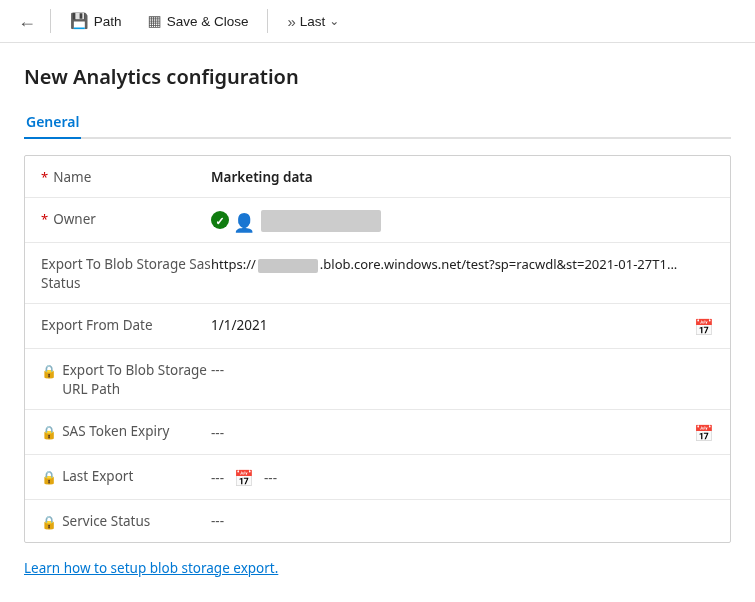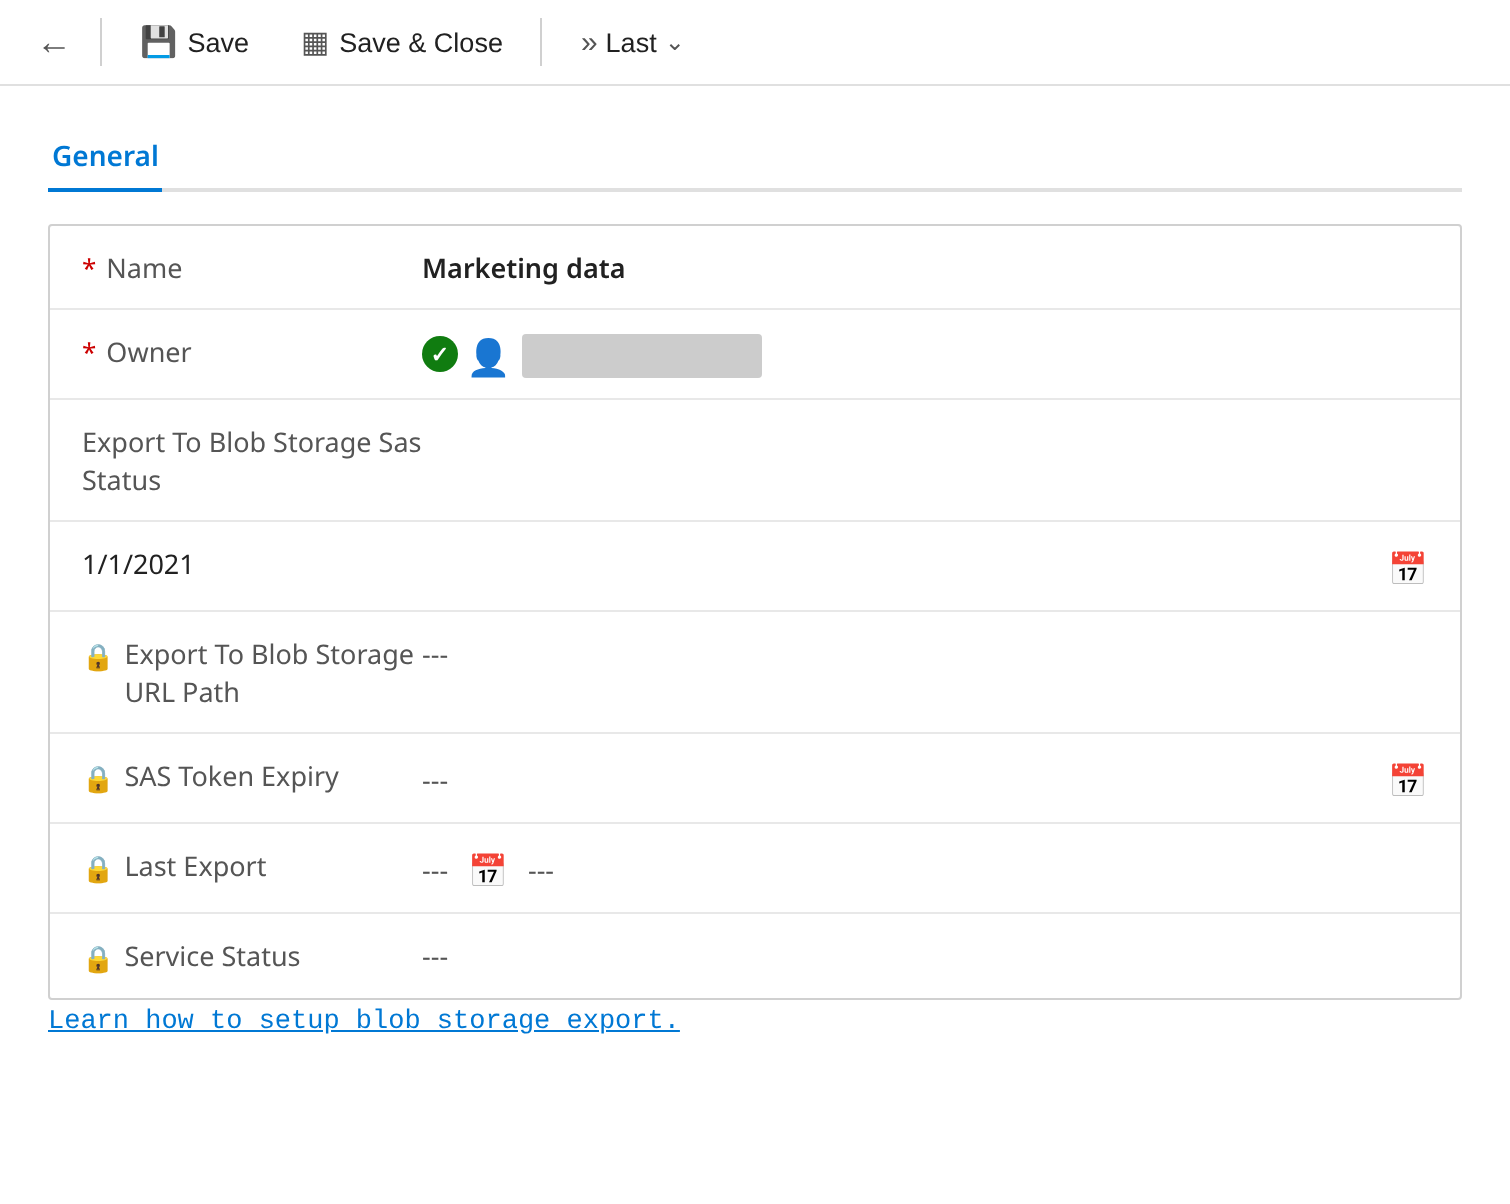--- a/index.html
+++ b/index.html
@@ -208,7 +208,7 @@
   <div class="toolbar-separator"></div>
   <button class="toolbar-btn">
     <span class="btn-icon">💾</span>
-    <span>Save</span>
+    <span>Path</span>
   </button>
   <button class="toolbar-btn">
     <span class="btn-icon">▦</span>

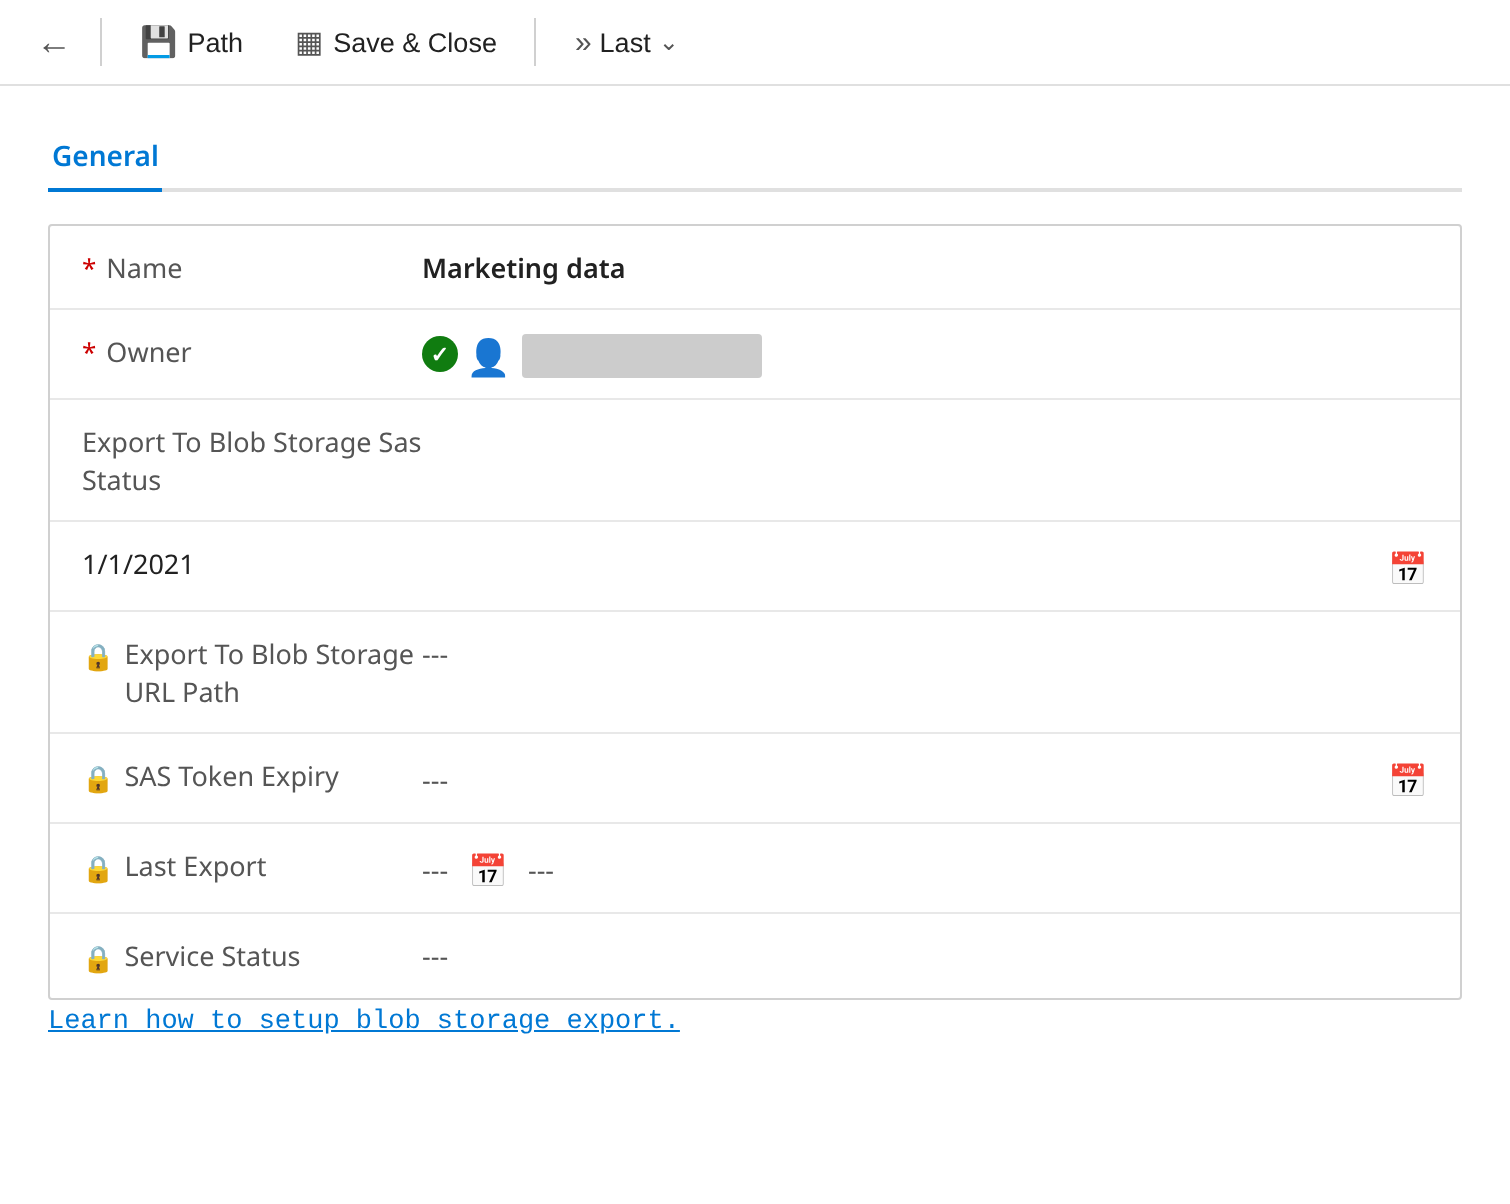--- a/index.html
+++ b/index.html
@@ -223,6 +223,7 @@
 </div>
 
 <div class="page-content">
+  <h1 class="page-title">New Analytics configuration</h1>
 
   
   <div class="tabs">

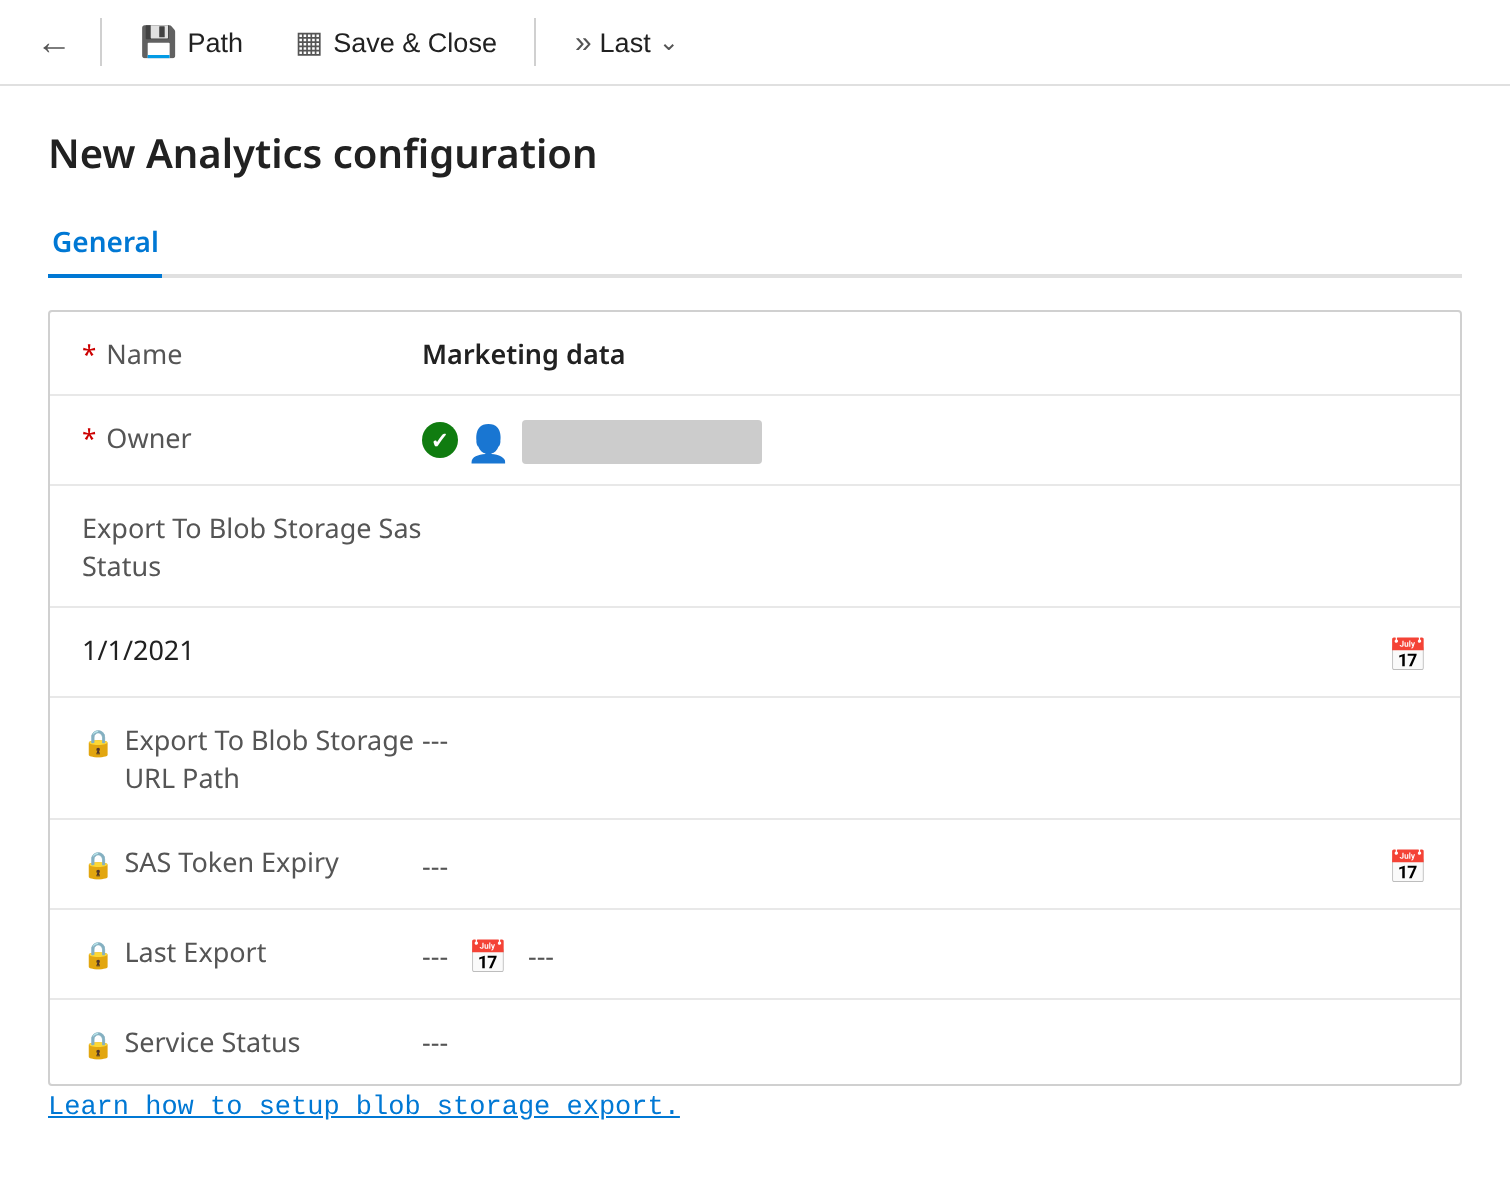--- a/index.html
+++ b/index.html
@@ -263,6 +263,9 @@
       <div class="form-label">
         <span>Export To Blob Storage Sas Status</span>
       </div>
+      <div class="form-value normal">
+        <span class="url-value">https://<span class="url-blurred"></span>.blob.core.windows.net/test?sp=racwdl&amp;st=2021-01-27T1...</span>
+      </div>
     </div>
 
     <div class="form-row">

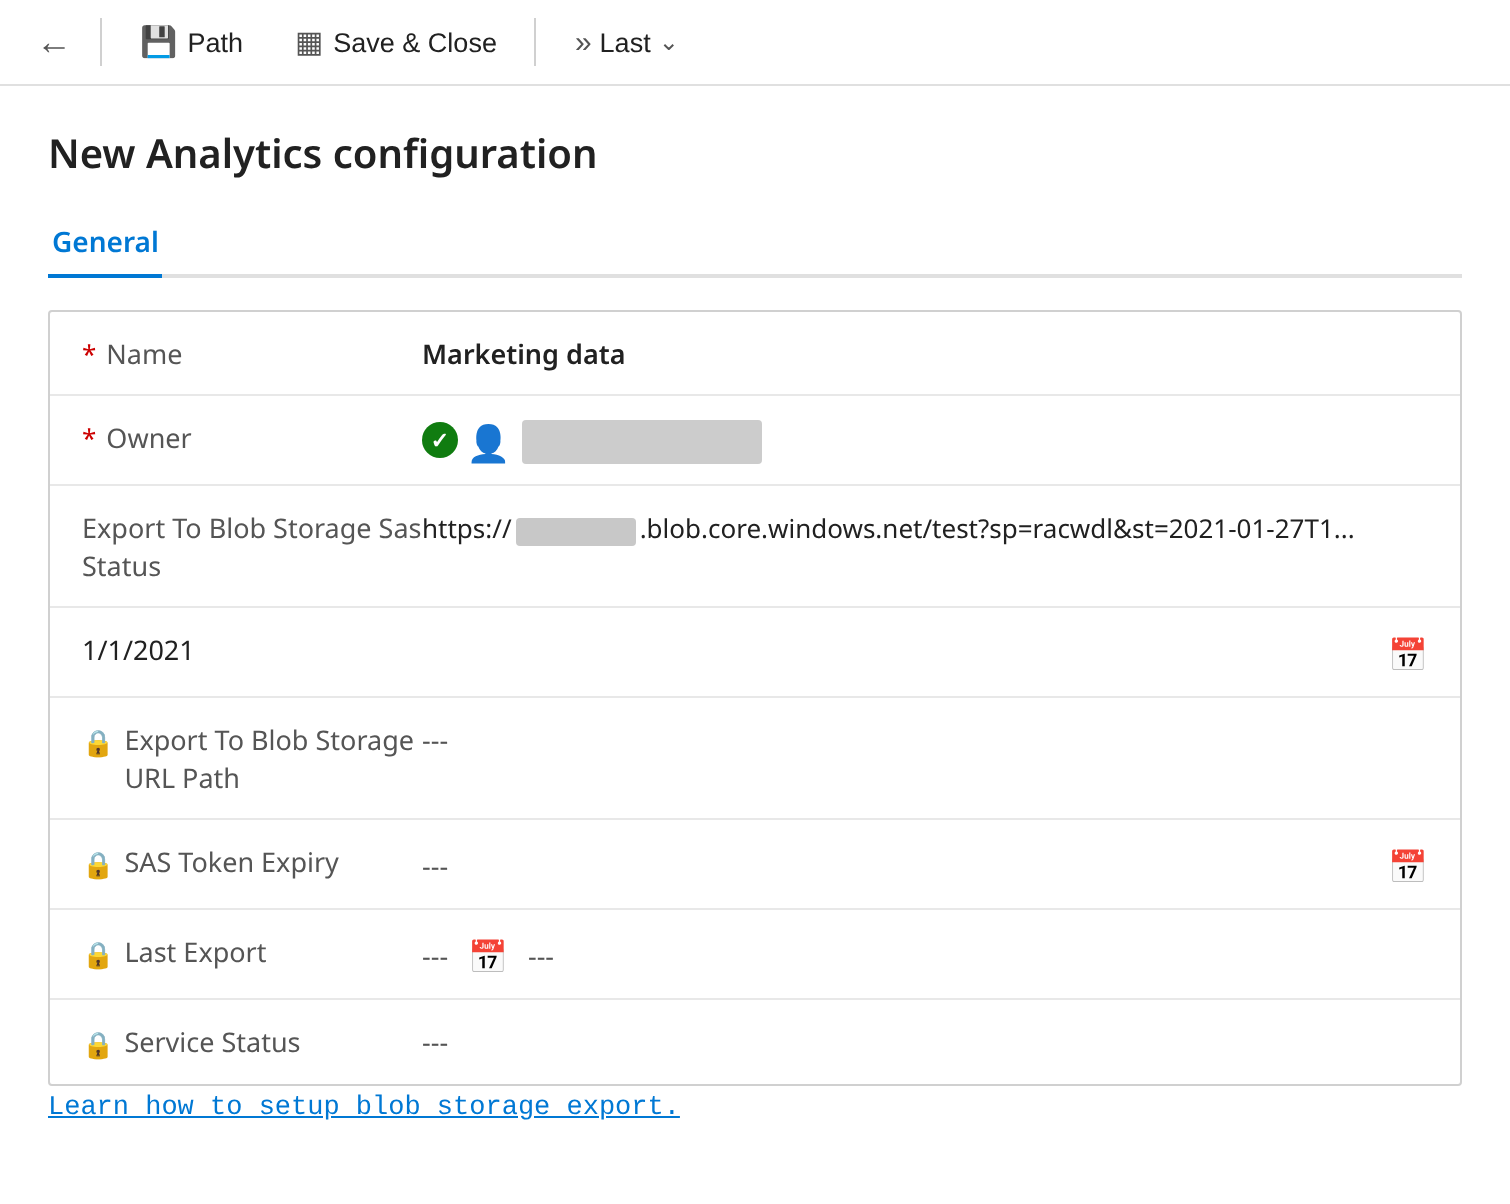--- a/index.html
+++ b/index.html
@@ -269,6 +269,9 @@
     </div>
 
     <div class="form-row">
+      <div class="form-label">
+        <span>Export From Date</span>
+      </div>
       <div class="form-value normal" style="flex:1;">
         <span>1/1/2021</span>
         <span class="calendar-icon" style="margin-left:auto;">📅</span>

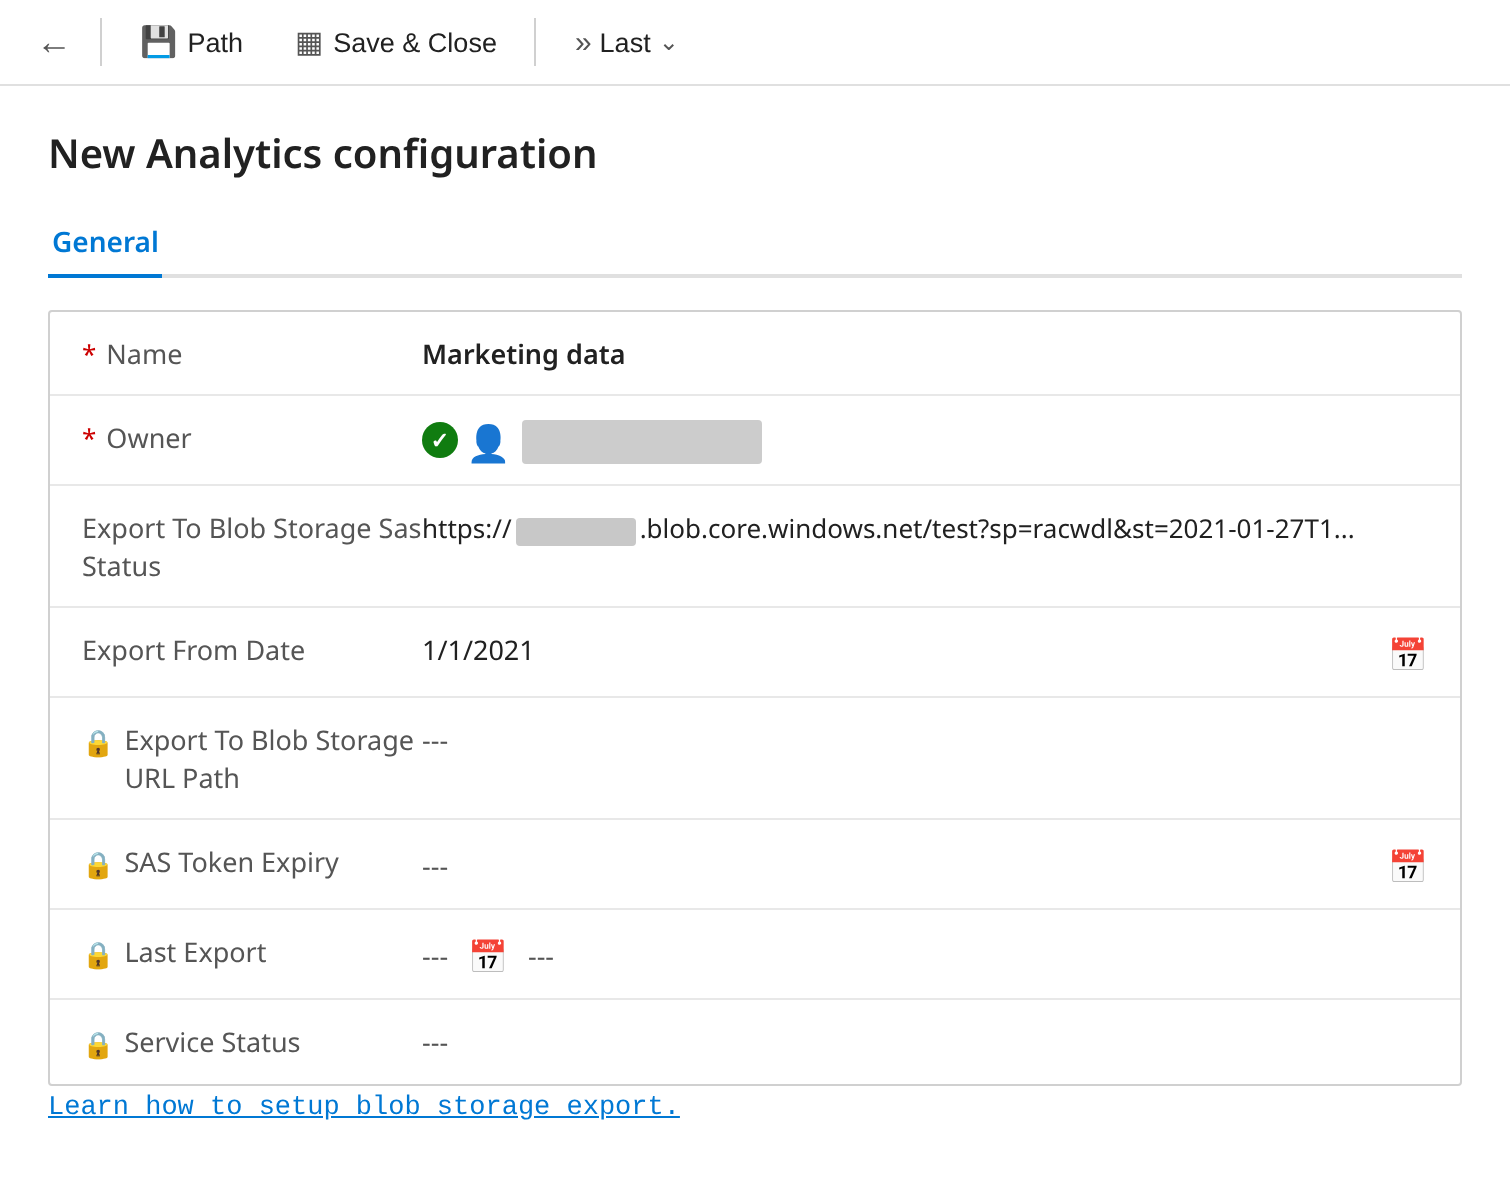--- a/index.html
+++ b/index.html
@@ -191,11 +191,11 @@
     
     .learn-link {
       display: inline-block;
+      margin-top: 16px;
       color: #0078d4;
       font-size: 13.5px;
       text-decoration: underline;
       cursor: pointer;
-      font-family: Liberation Mono, monospace;
     }
   </style>
 </head>

